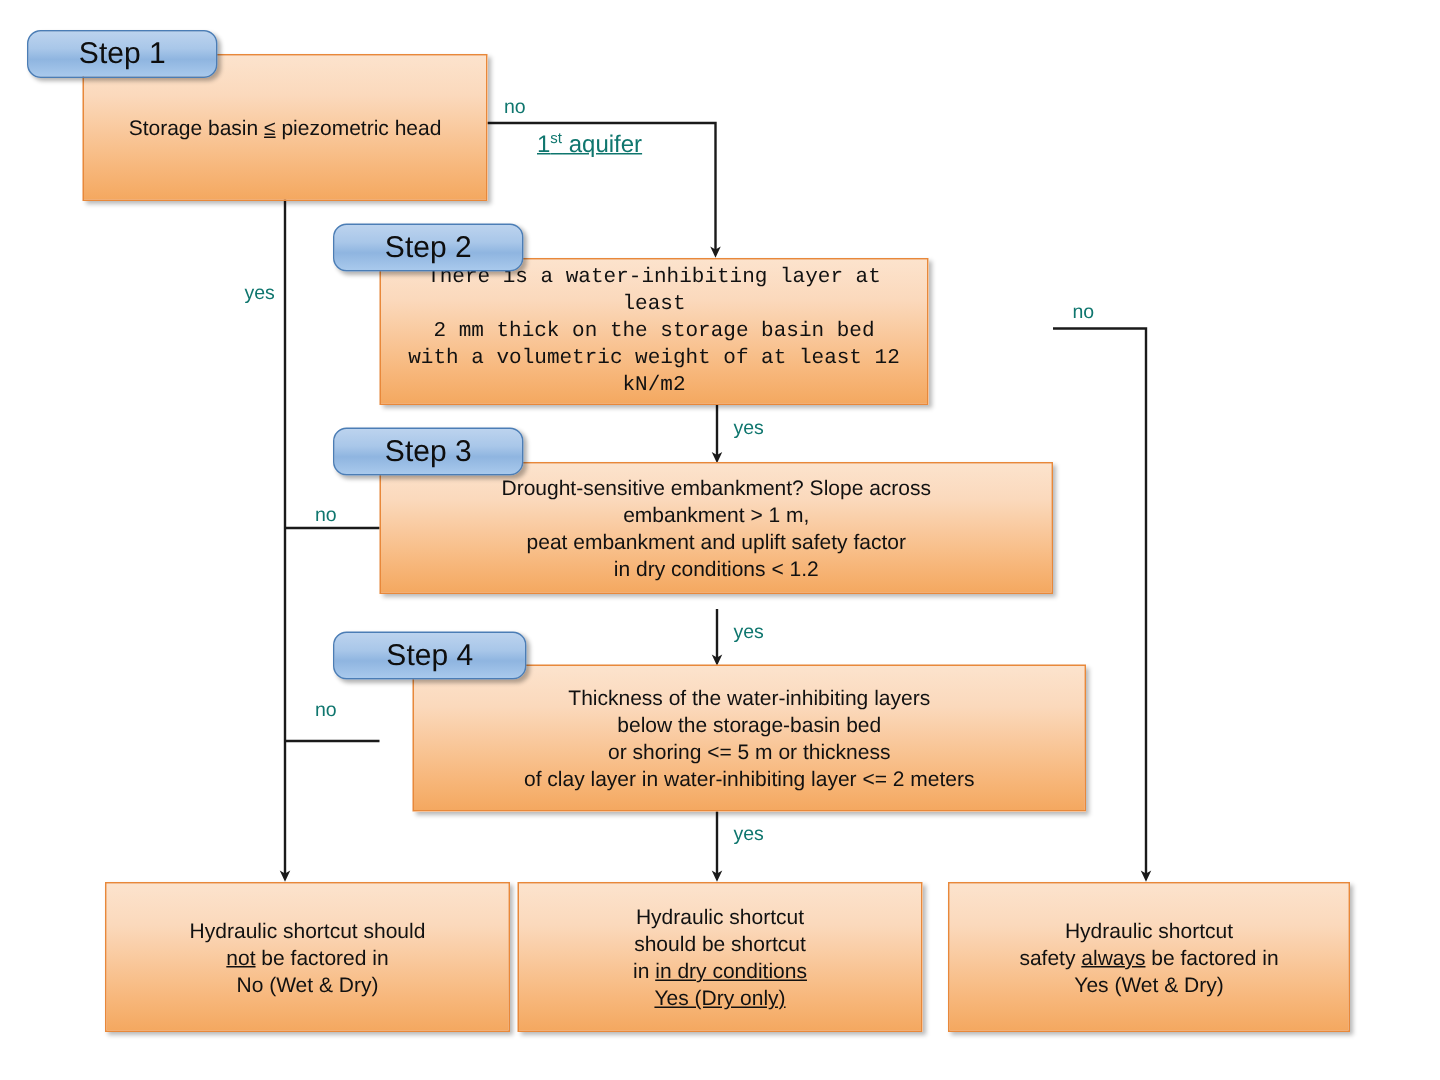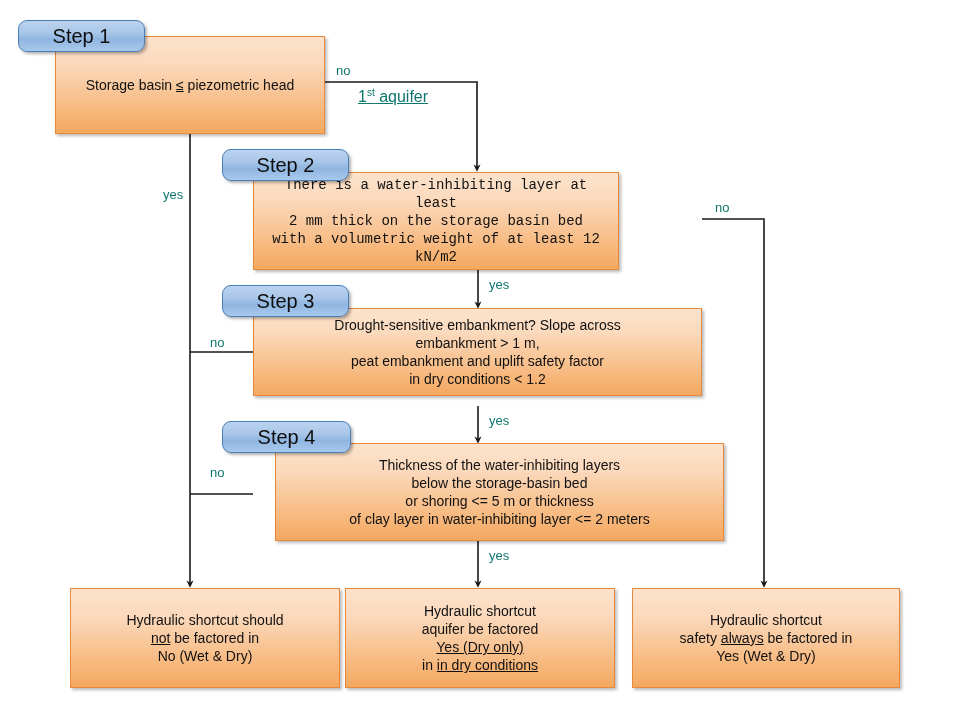--- a/index.html
+++ b/index.html
@@ -128,7 +128,7 @@
   <div class="proc" style="left:345px;top:588px;width:270px;height:100px;">
     <div class="txt">
       <div>Hydraulic shortcut</div>
-      <div>aquifer be factored</div>
+      <div>should be shortcut</div>
       <div><span class="u">Yes (Dry only)</span></div>
       <div><span>in </span><span class="u">in dry conditions</span></div>
     </div>

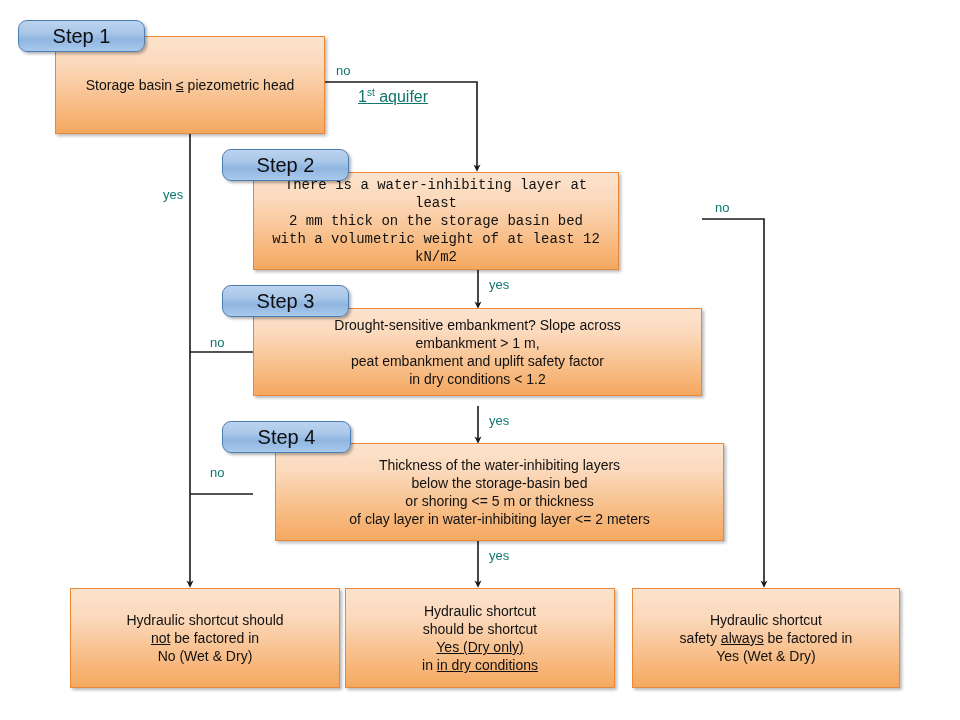--- a/index.html
+++ b/index.html
@@ -129,8 +129,8 @@
     <div class="txt">
       <div>Hydraulic shortcut</div>
       <div>should be shortcut</div>
+      <div><span>in </span><span class="u">in dry conditions</span></div>
       <div><span class="u">Yes (Dry only)</span></div>
-      <div><span>in </span><span class="u">in dry conditions</span></div>
     </div>
   </div>
 

